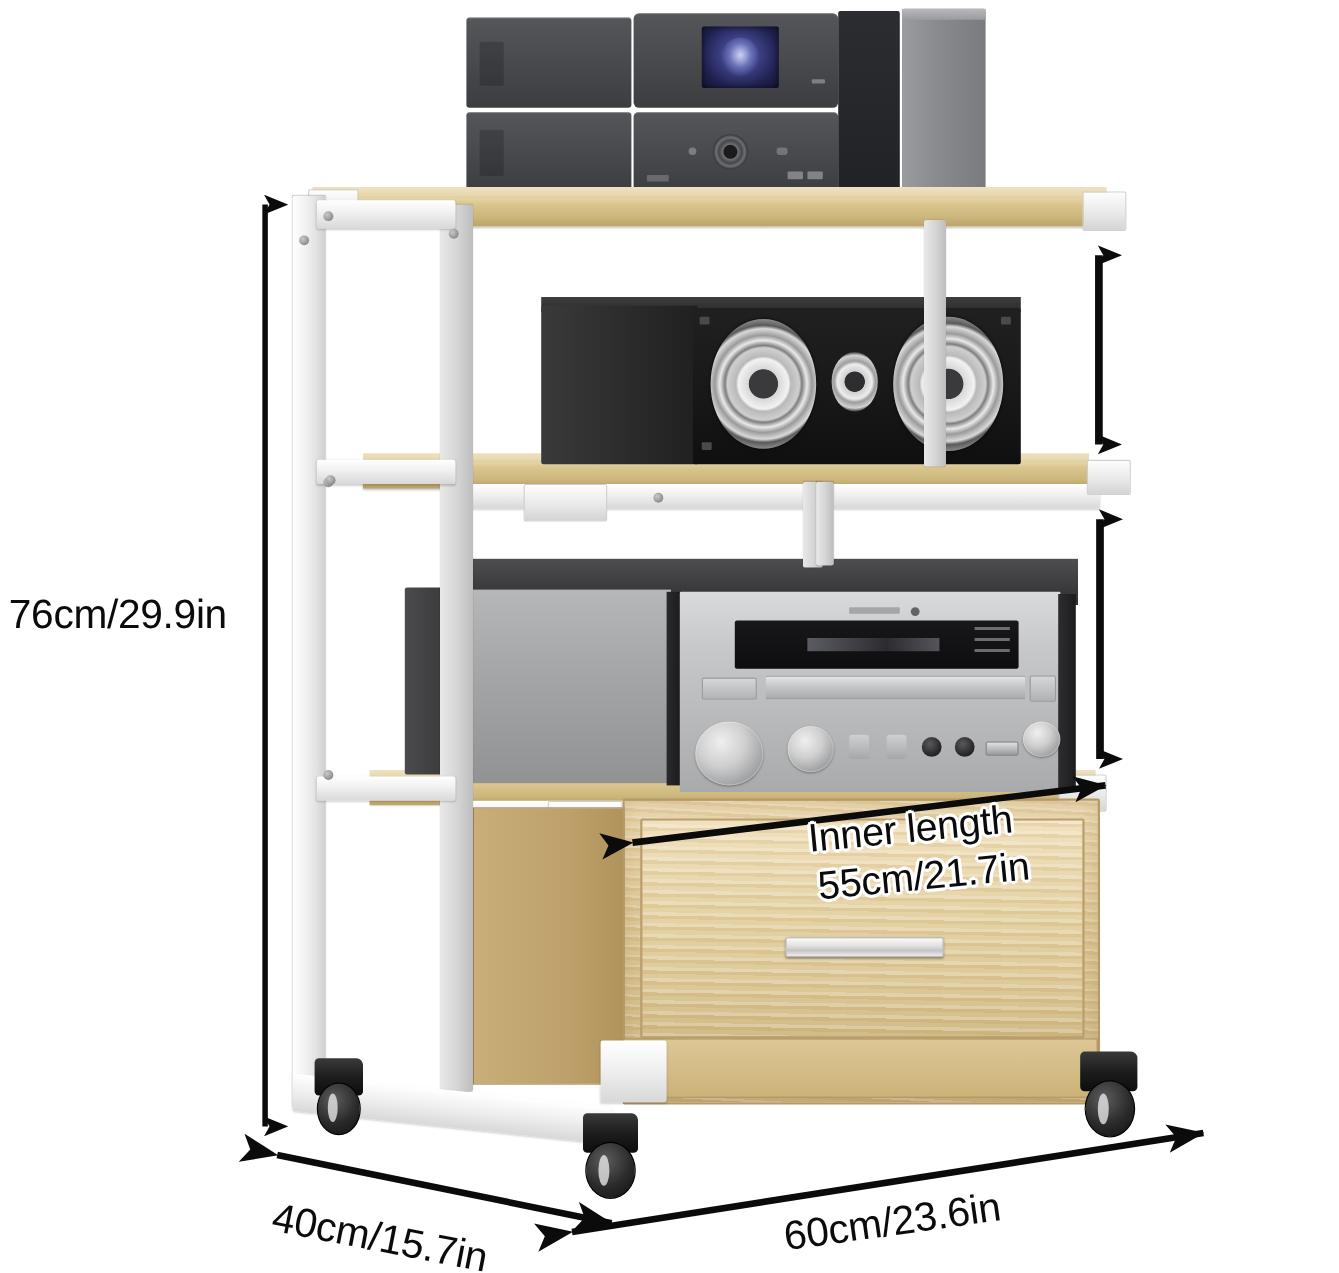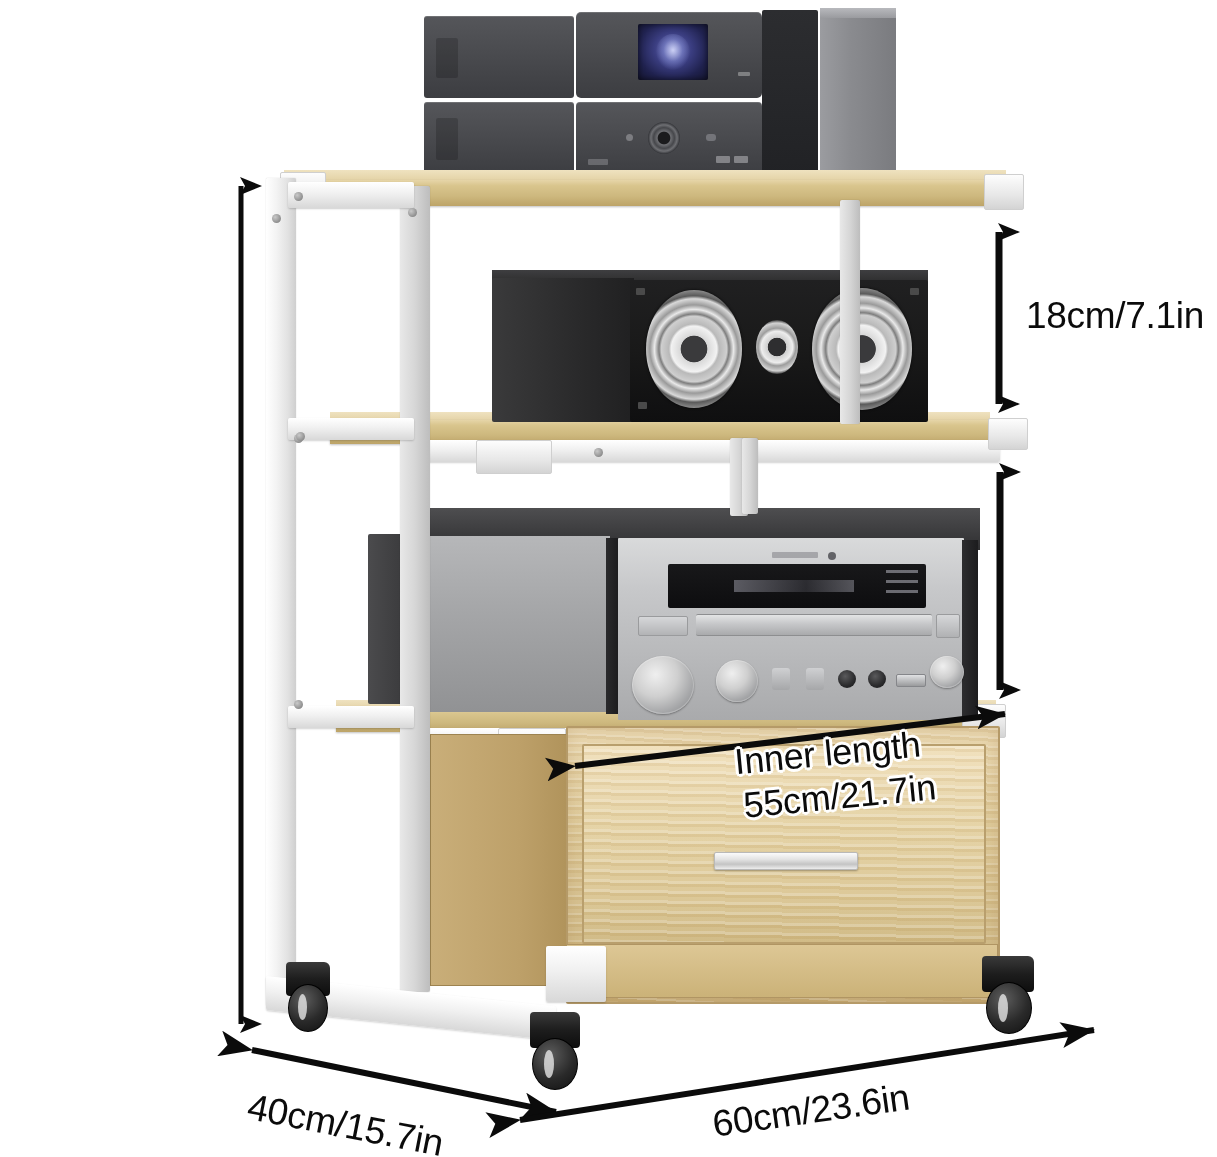--- a/index.html
+++ b/index.html
@@ -418,7 +418,6 @@
   </svg>
 
 
-  <div class="dim-label" style="left:1026px;top:295px;">18cm/7.1in</div>
 
 
   <div style="position:absolute;left:696px;top:744px;width:260px;

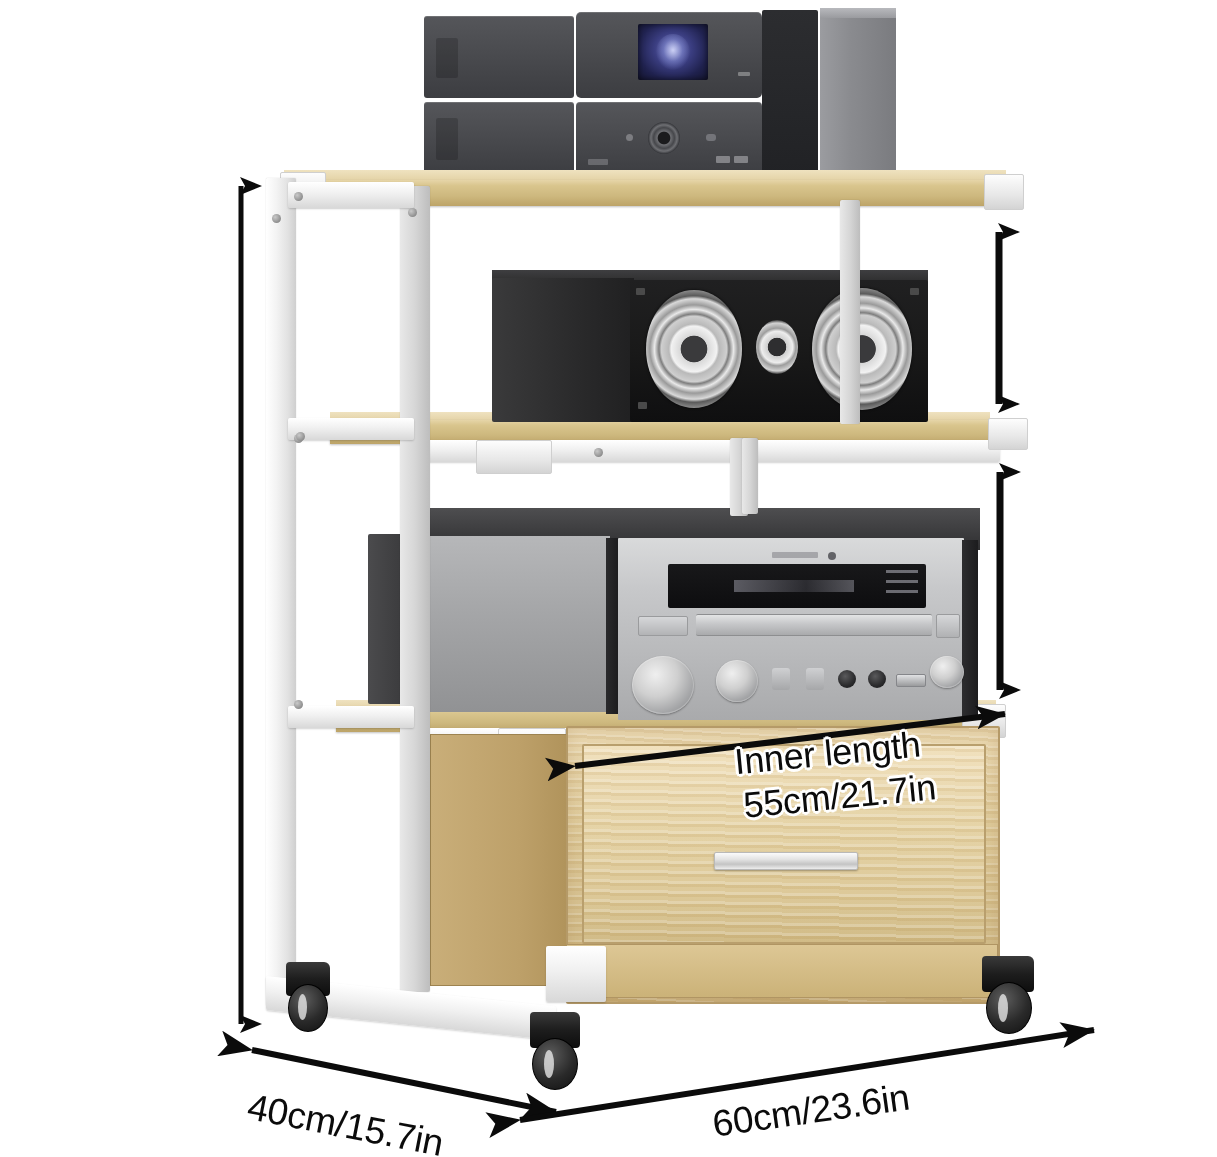--- a/index.html
+++ b/index.html
@@ -417,6 +417,7 @@
     </g>
   </svg>
 
+  <div class="dim-label" style="left:8px;top:538px;">76cm/29.9in</div>
 
 
 

